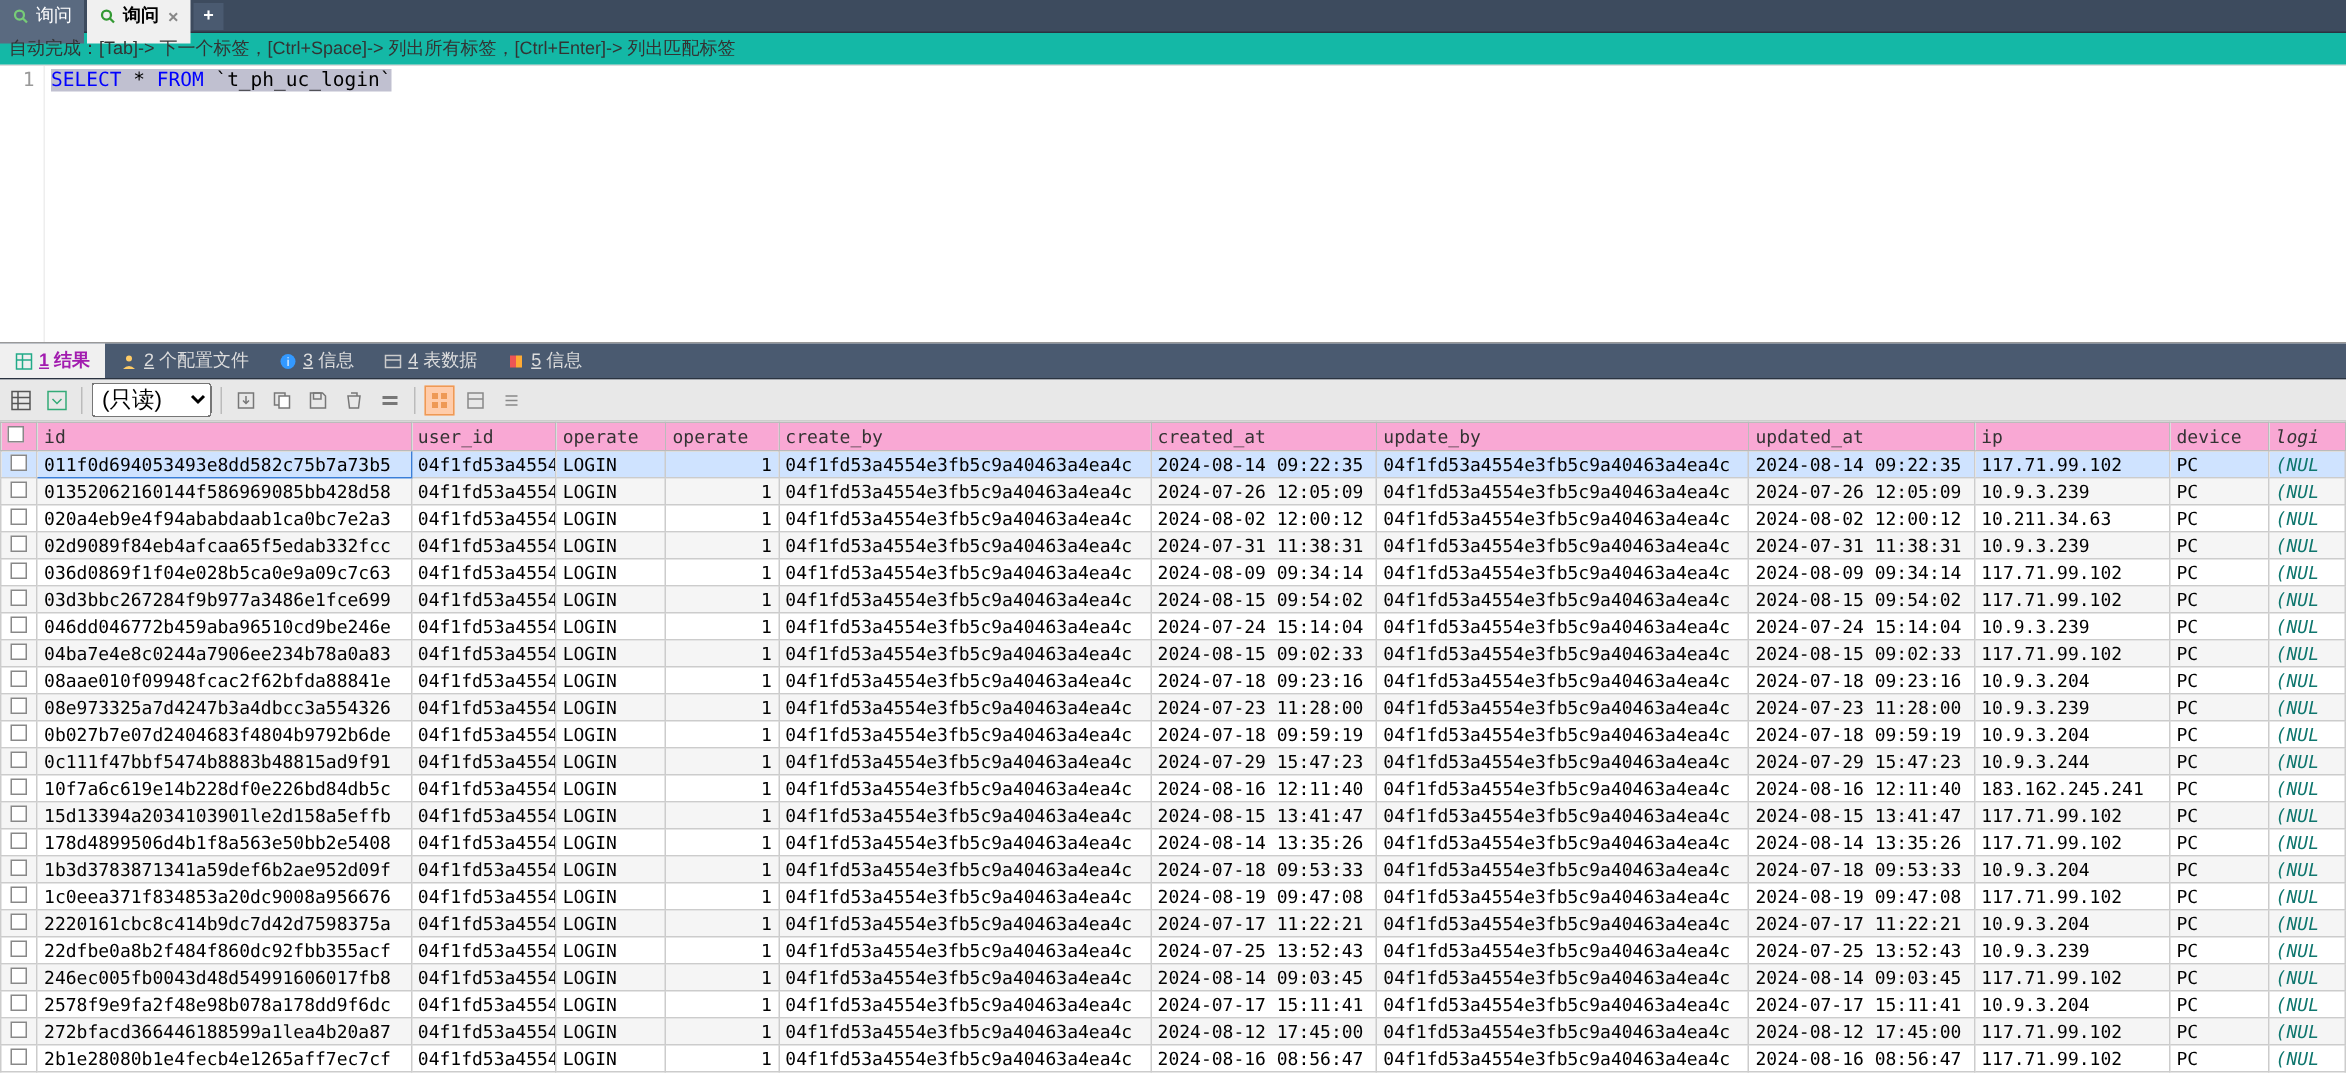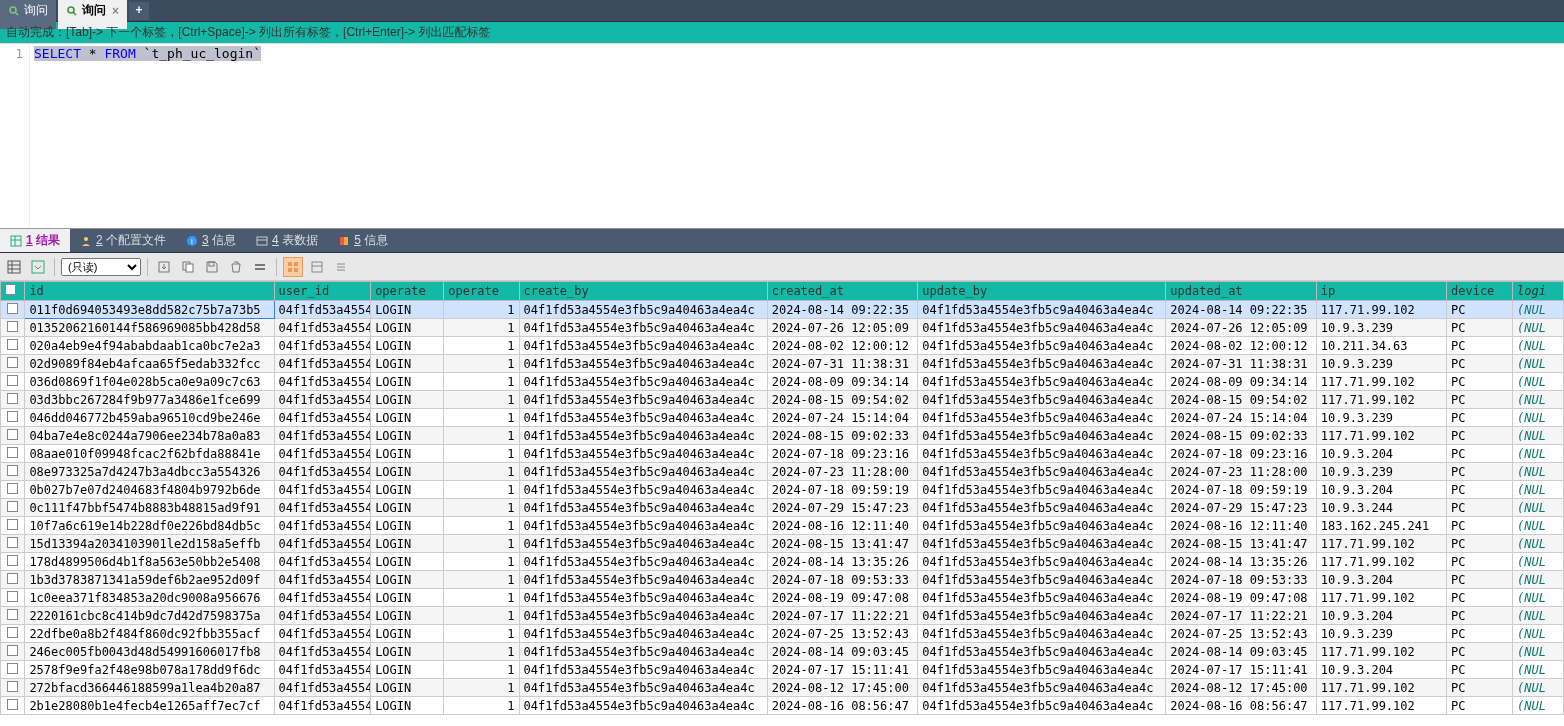--- a/index.html
+++ b/index.html
@@ -23,7 +23,7 @@
 .toolbar { background: #e8e8e8; height: 28px; display: flex; align-items: center; padding: 0 4px; gap: 4px; border-bottom: 1px solid #ccc; }
 .tool-btn { width: 20px; height: 20px; display: inline-flex; align-items: center; justify-content: center; cursor: pointer; border: 1px solid transparent; }
 .tool-sep { width: 1px; height: 18px; background: #bbb; margin: 0 2px; }
-.readonly-select { font-size: 11px; padding: 1px 2px; width: 80px; }
+.readonly-select { font-size: 15px; padding: 1px 2px; width: 80px; }
 .toolbar-right { margin-left: auto; display: flex; align-items: center; gap: 6px; font-size: 12px; }
 .row-input { width: 40px; font-size: 11px; text-align: right; padding: 1px 3px; }
 .rows-input { width: 45px; font-size: 11px; text-align: right; padding: 1px 3px; }

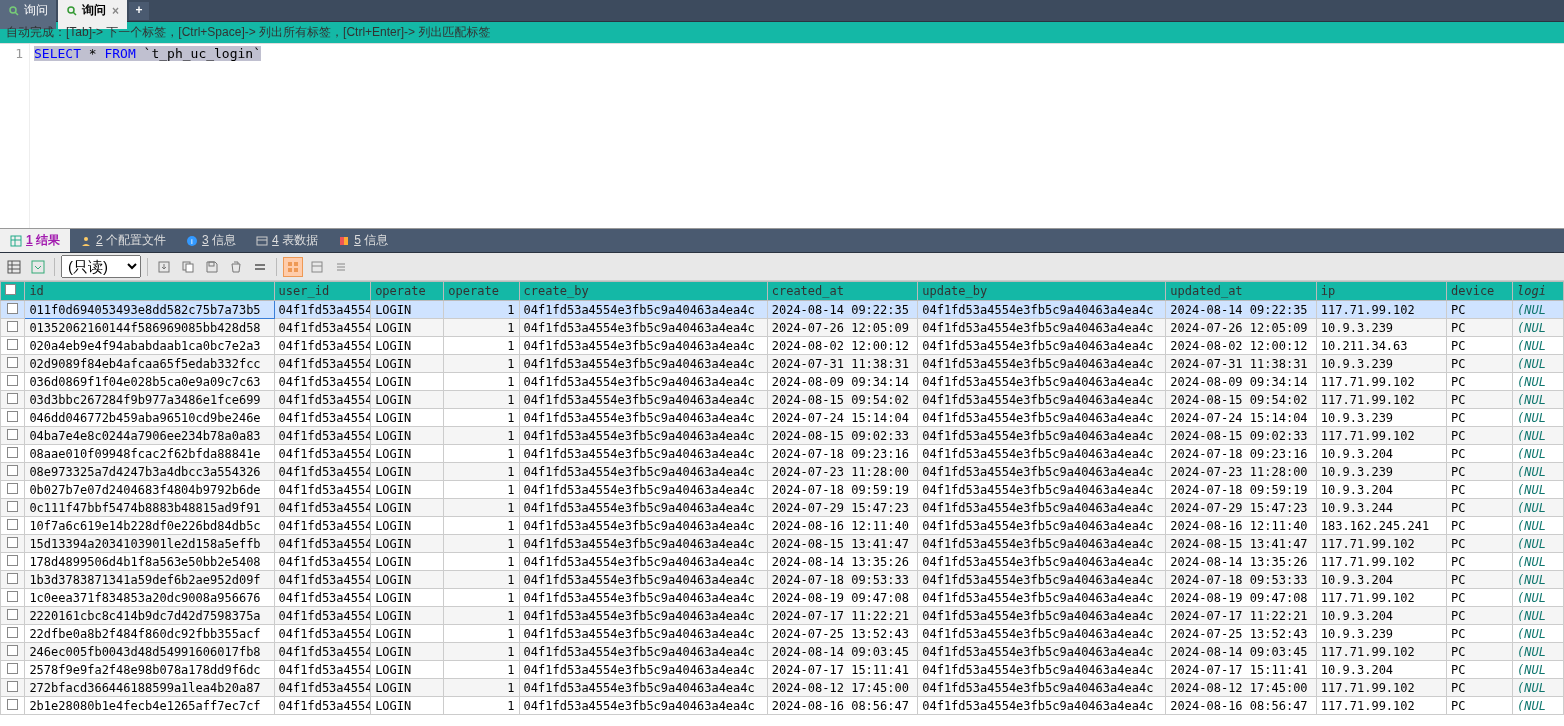--- a/index.html
+++ b/index.html
@@ -30,7 +30,7 @@
 .nav-btn { width: 16px; height: 16px; display: inline-flex; align-items: center; justify-content: center; background: #ddd; border: 1px solid #aaa; cursor: pointer; font-size: 10px; }
 .grid-wrap { overflow: auto; height: 443px; }
 .grid { border-collapse: collapse; font-family: Consolas, monospace; font-size: 12px; width: 100%; table-layout: fixed; }
-.grid th { background: #14b8a6; border: 1px solid #bbb; padding: 2px 4px; text-align: left; font-weight: normal; color: #333; height: 18px; position: sticky; top: 0; white-space: nowrap; overflow: hidden; }
+.grid th { background: #f9a8d4; border: 1px solid #bbb; padding: 2px 4px; text-align: left; font-weight: normal; color: #333; height: 18px; position: sticky; top: 0; white-space: nowrap; overflow: hidden; }
 .grid td { border: 1px solid #ccc; padding: 1px 4px; height: 18px; white-space: nowrap; overflow: hidden; }
 .grid tr:nth-child(even) td { background: #f5f5f5; }
 .grid tr:nth-child(odd) td { background: #fff; }

